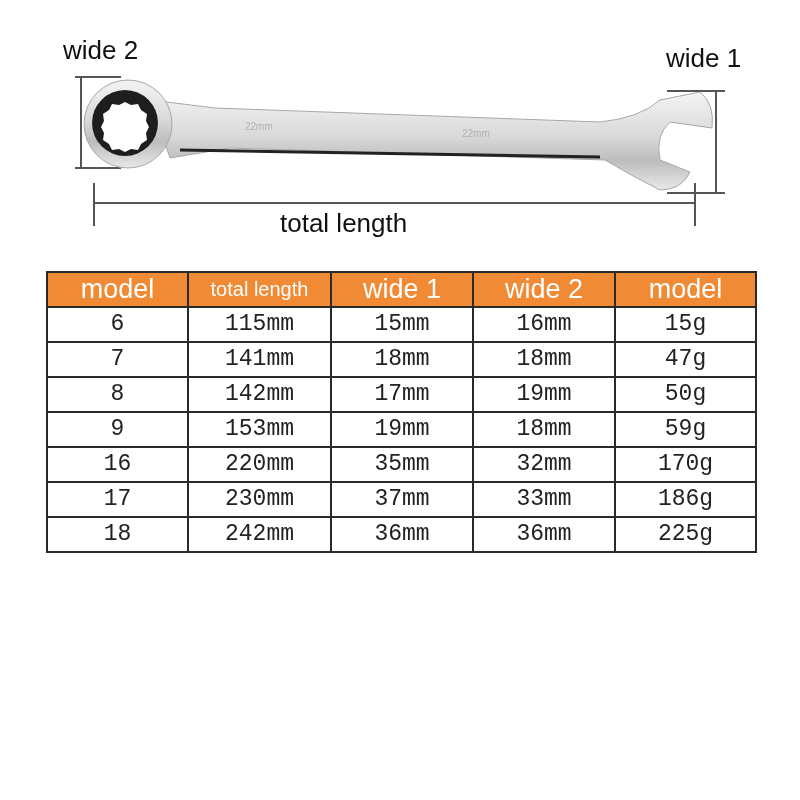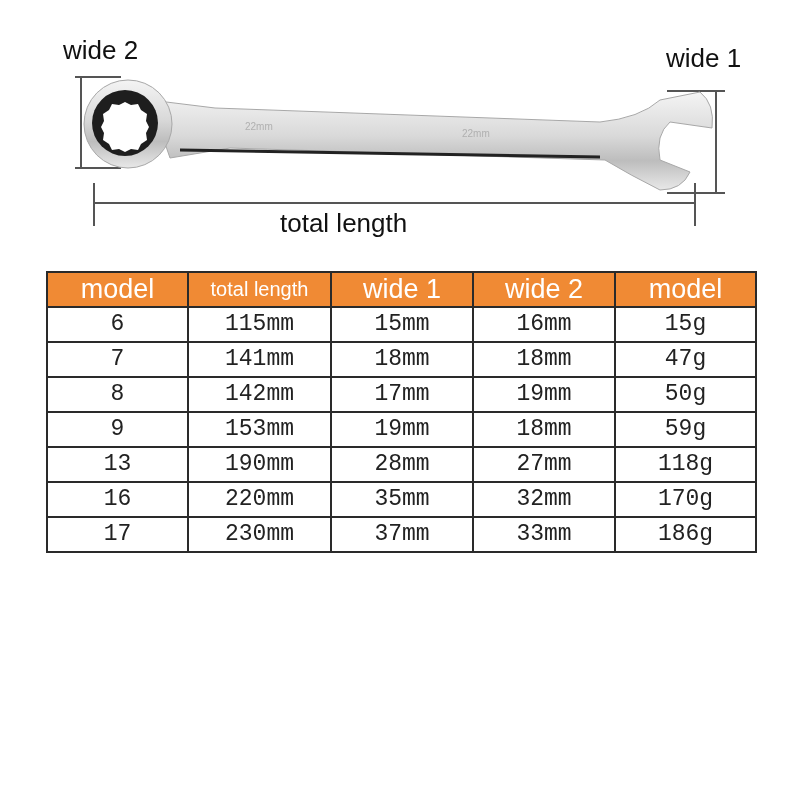--- a/index.html
+++ b/index.html
@@ -125,13 +125,6 @@
         <td>59g</td>
       </tr>
     <tr>
-        <td>13</td>
-        <td>190mm</td>
-        <td>28mm</td>
-        <td>27mm</td>
-        <td>118g</td>
-      </tr>
-    <tr>
         <td>16</td>
         <td>220mm</td>
         <td>35mm</td>

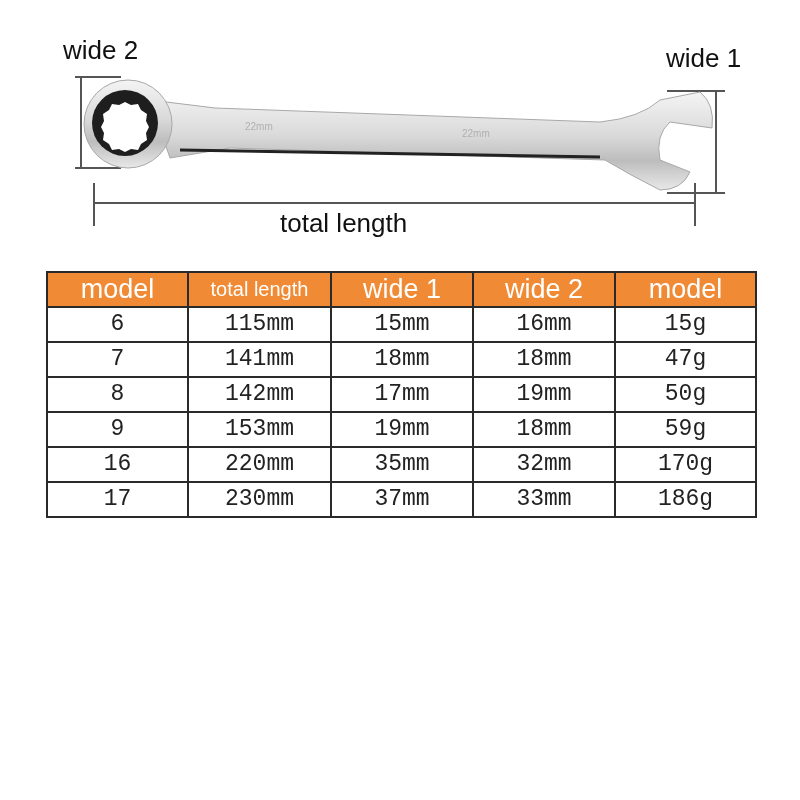--- a/index.html
+++ b/index.html
@@ -138,6 +138,13 @@
         <td>33mm</td>
         <td>186g</td>
       </tr>
+    <tr>
+        <td>18</td>
+        <td>242mm</td>
+        <td>36mm</td>
+        <td>36mm</td>
+        <td>225g</td>
+      </tr>
   </tbody>
 </table>
 

